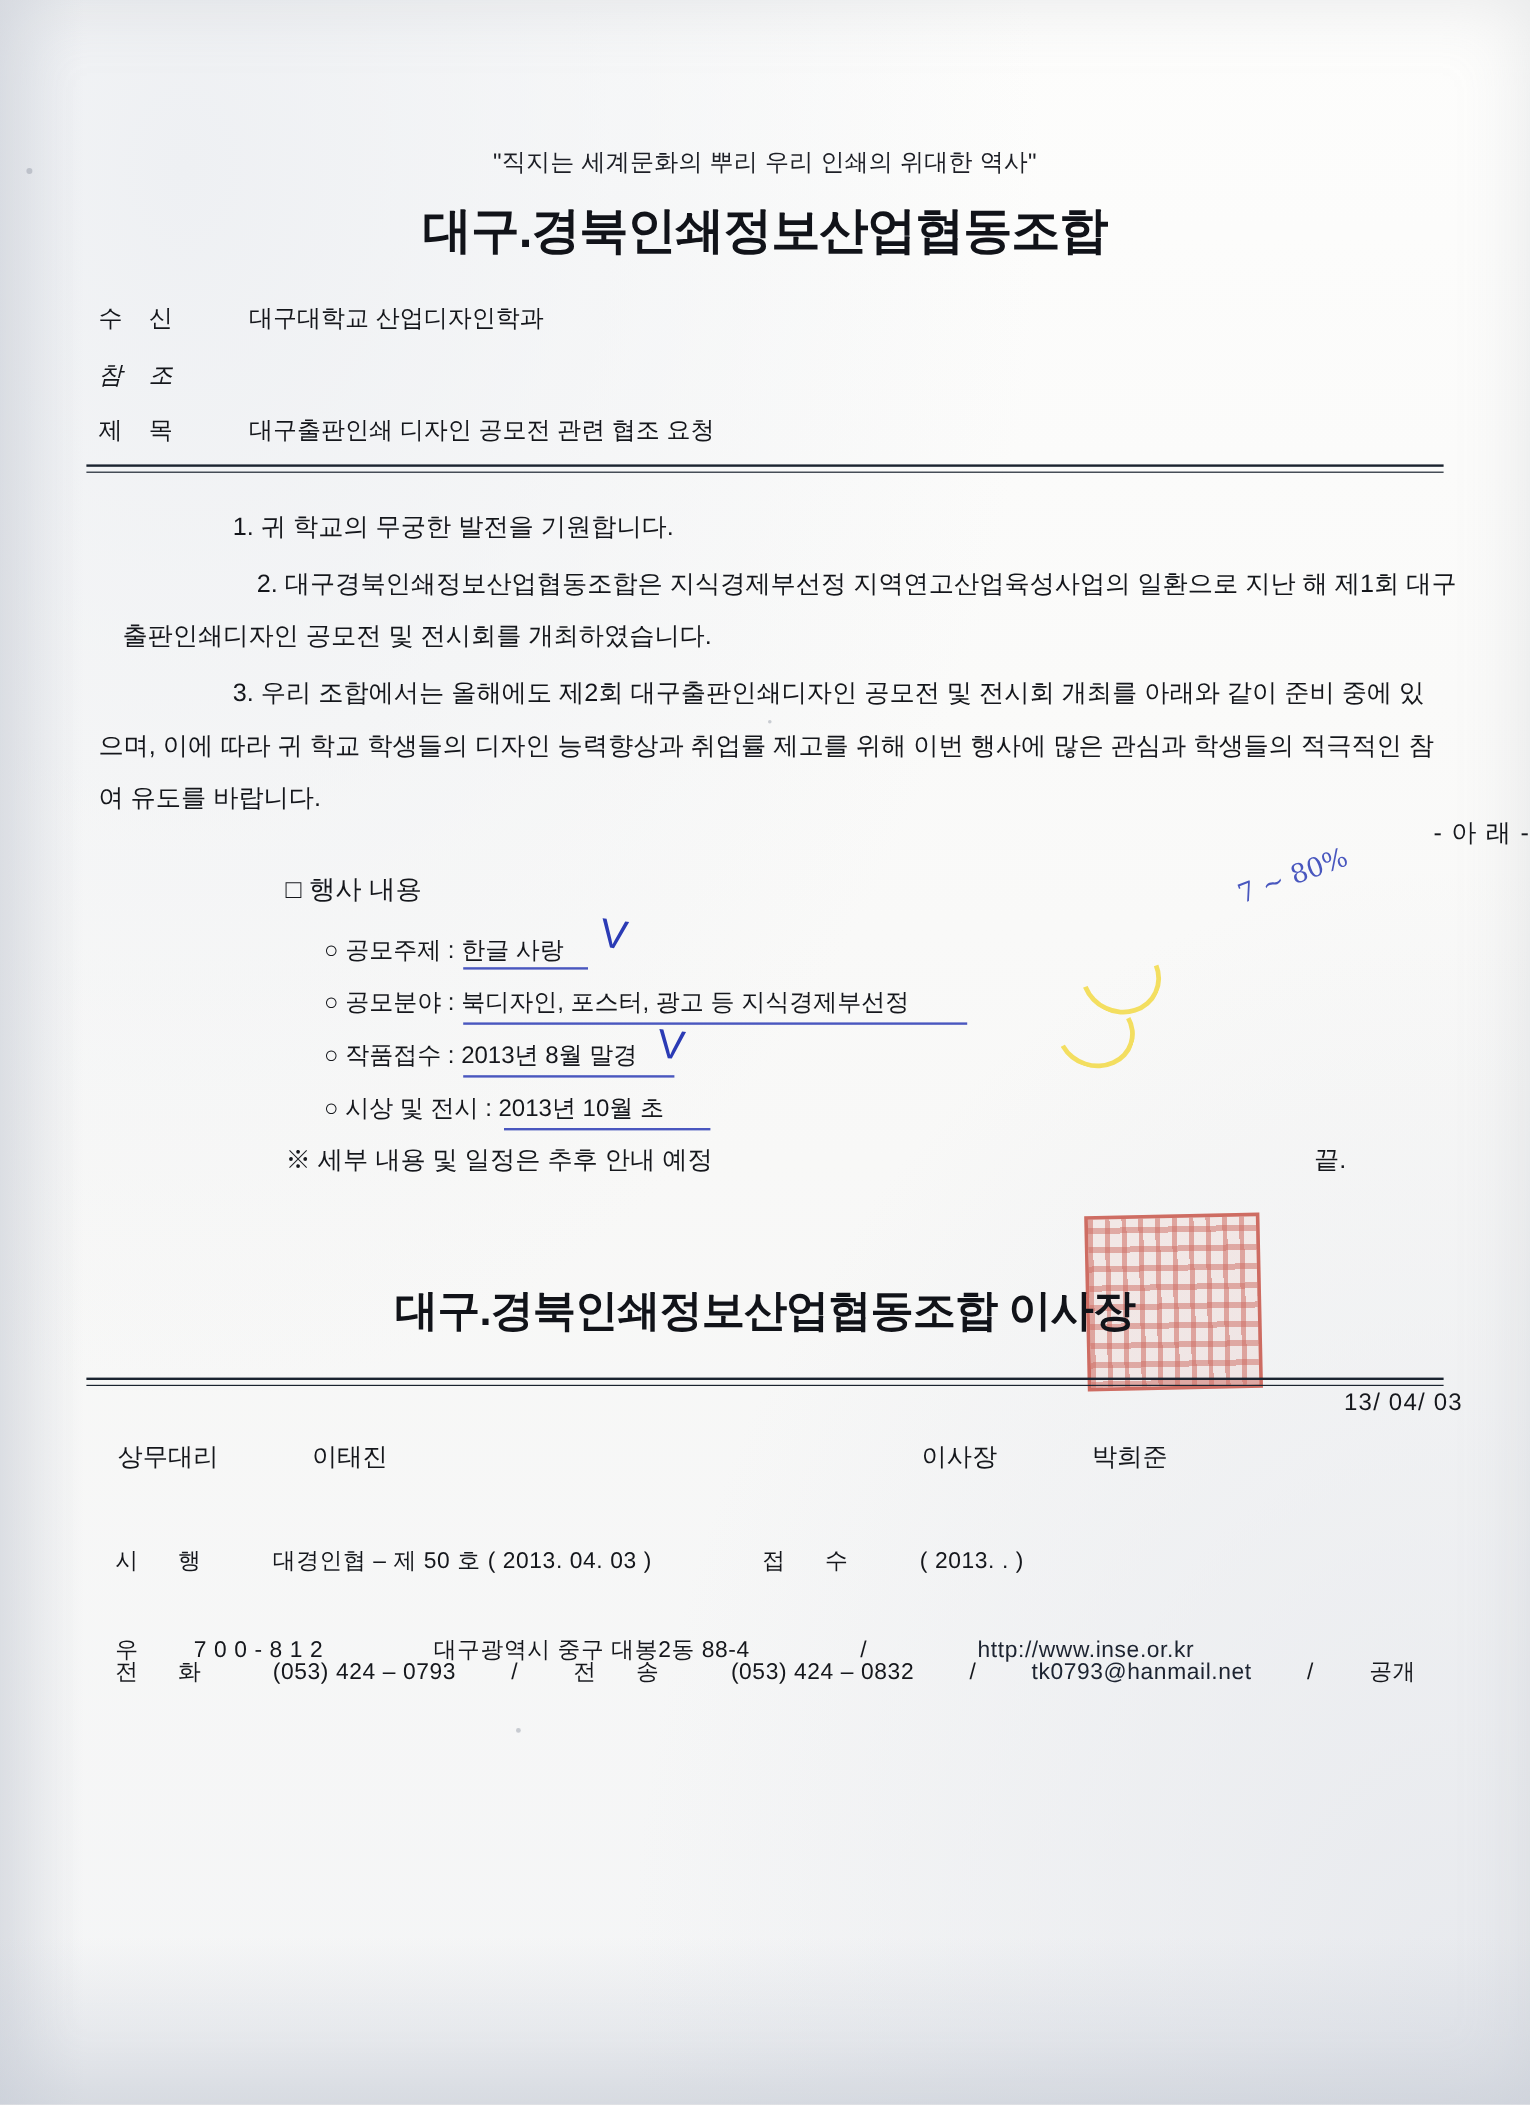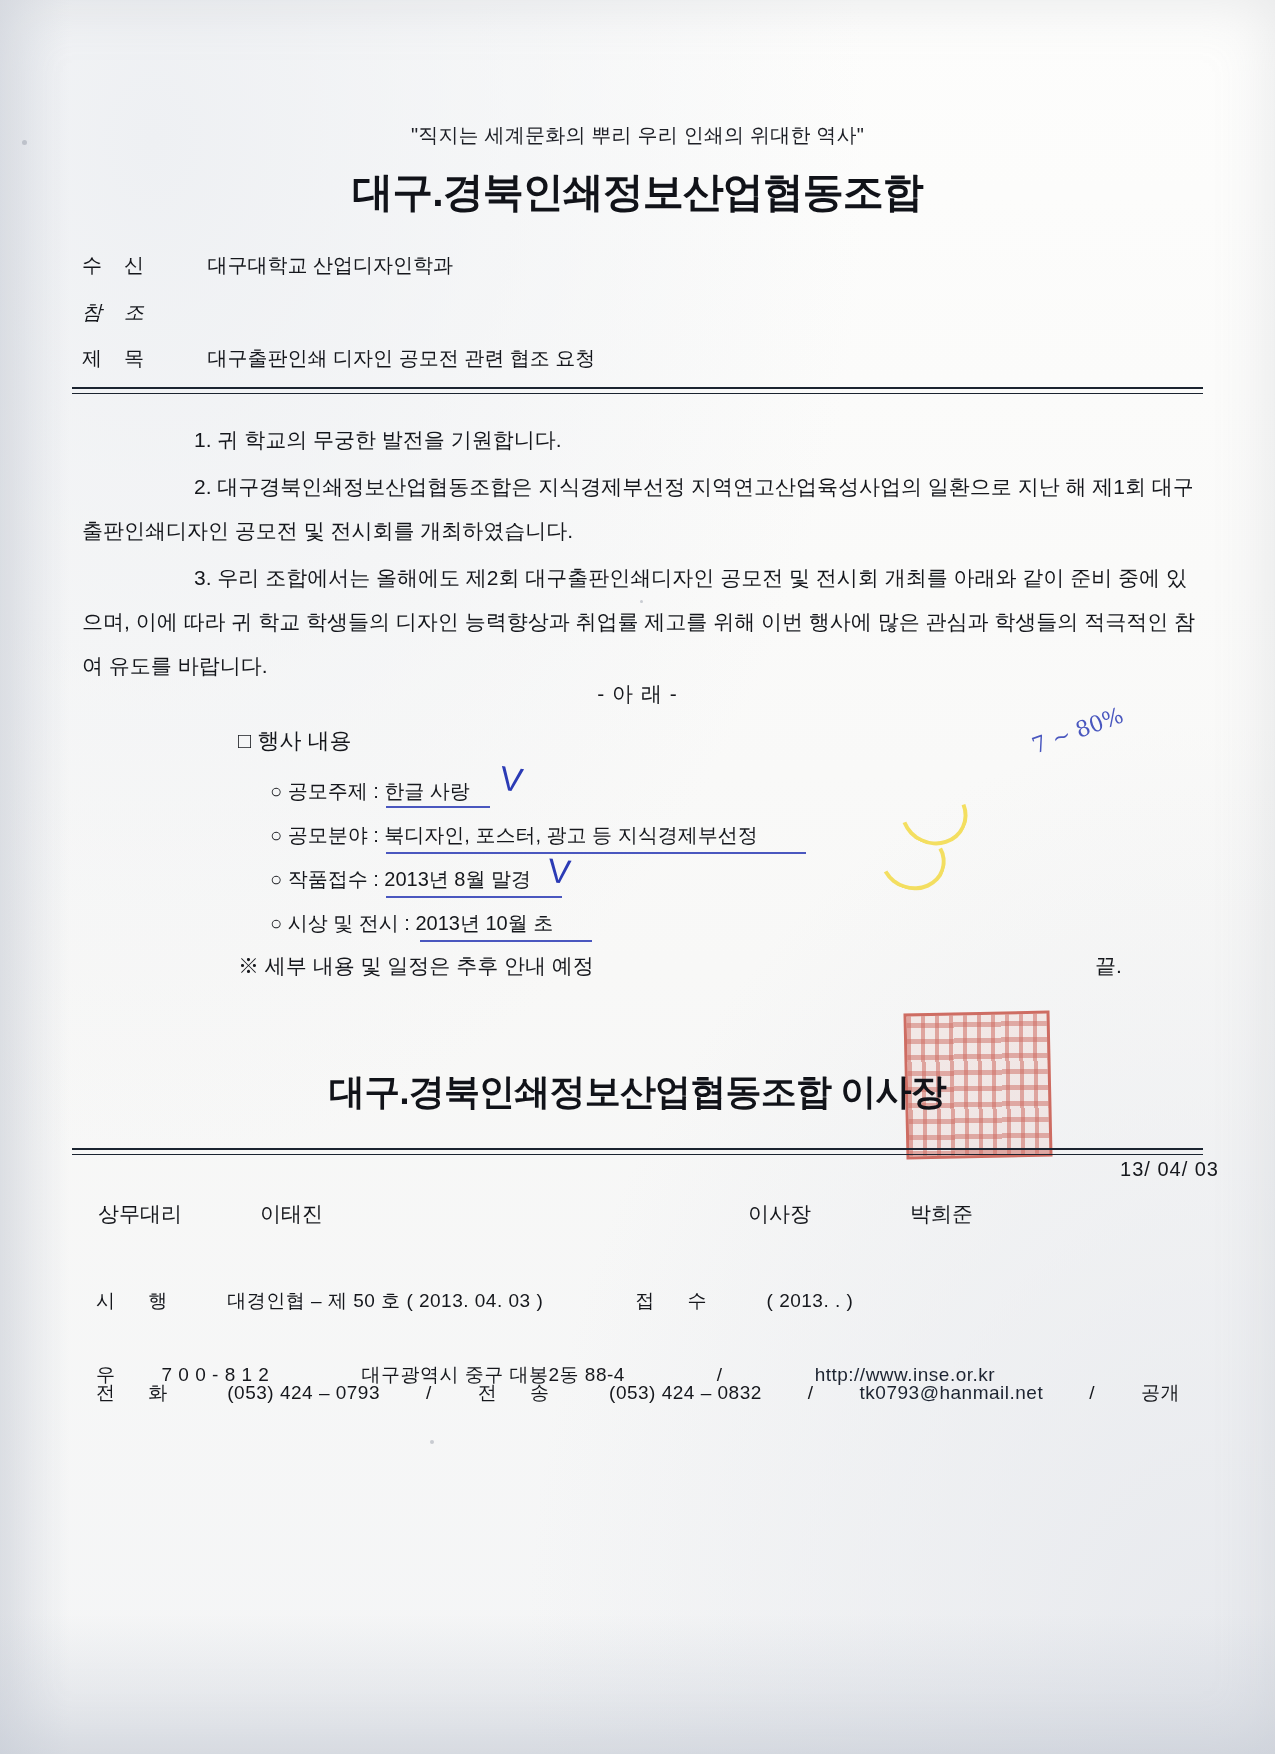--- a/index.html
+++ b/index.html
@@ -104,7 +104,7 @@
   }
   .para .indent { display: inline-block; width: 112px; }
   .p1 { top: 418px; }
-  .p2 { top: 465px; }
+  .p2 { top: 465px; margin-left: 20px; }
   .p3 { top: 556px; }
 
   .arae {

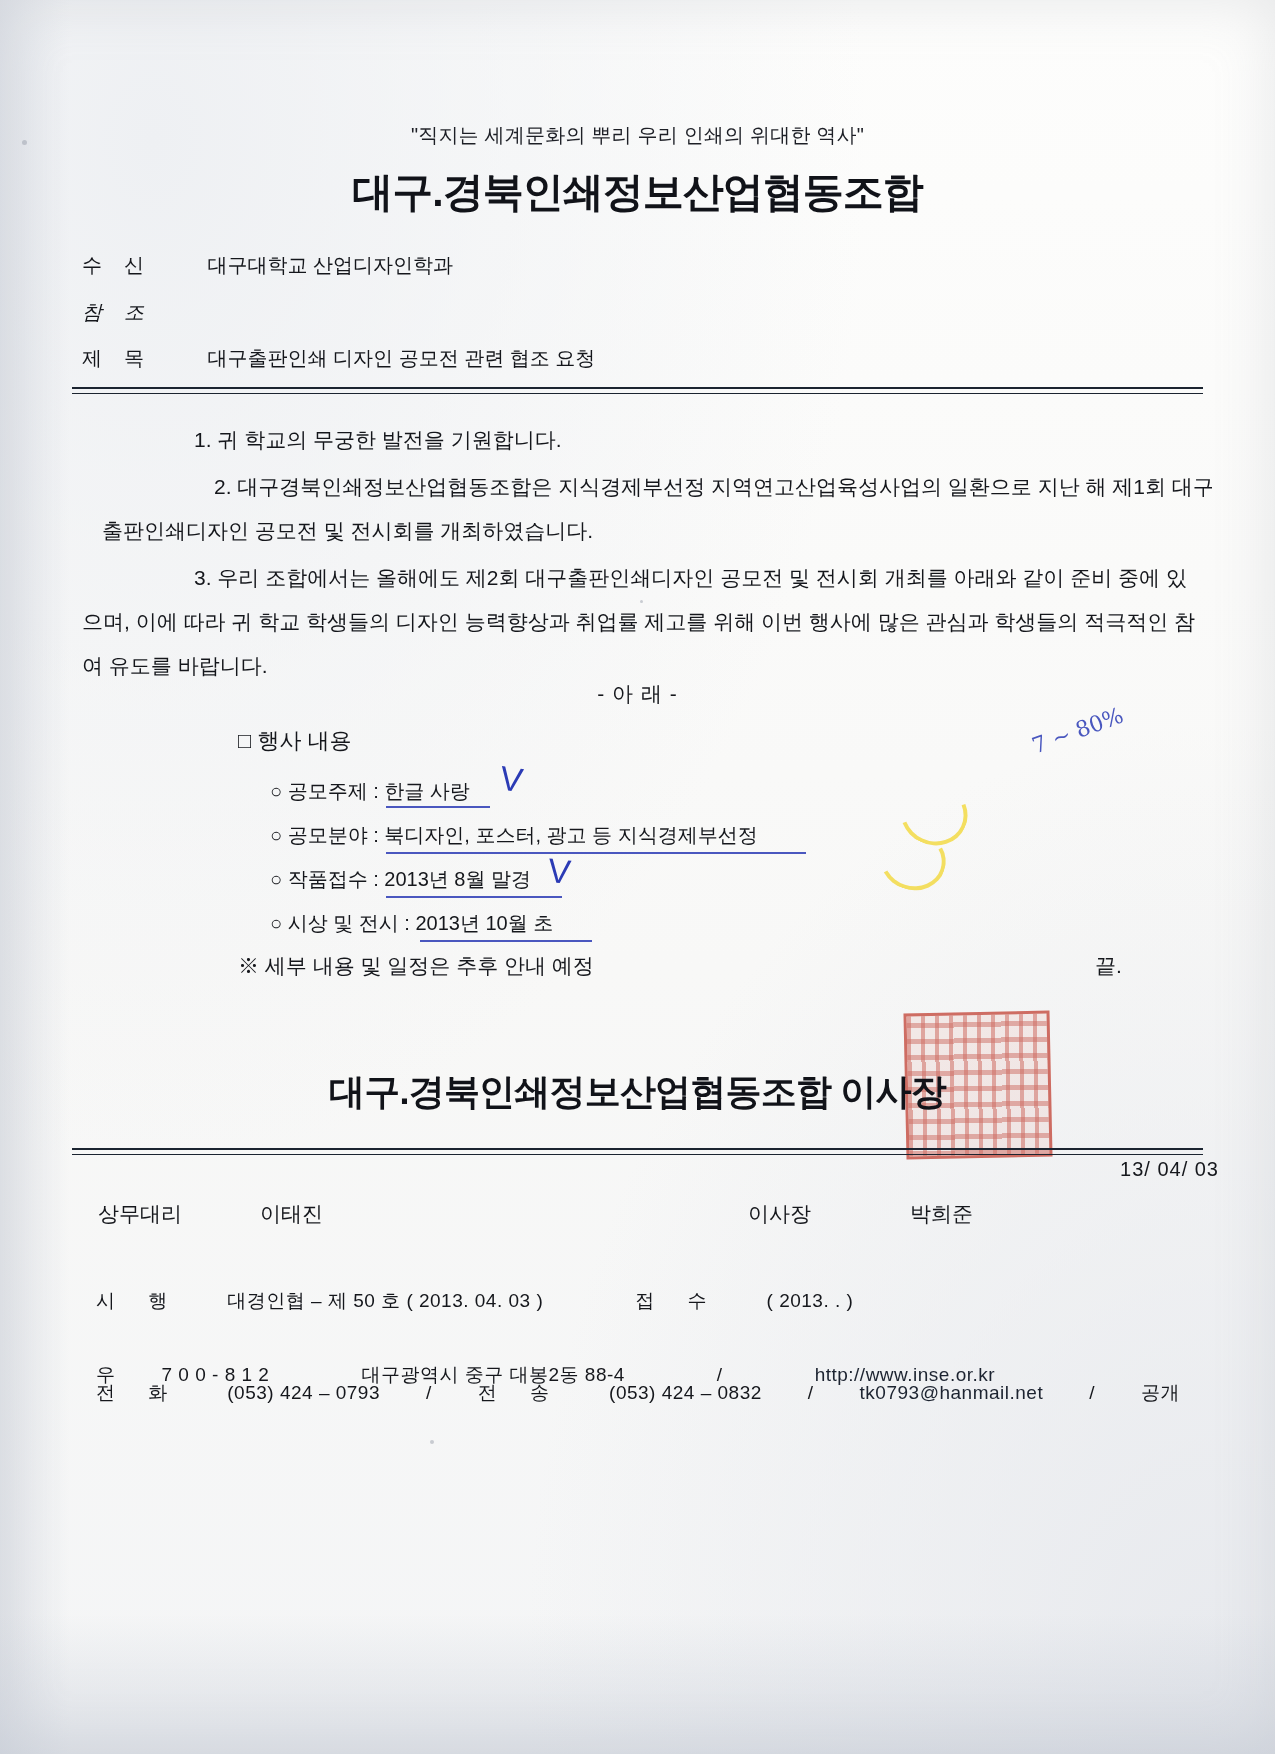--- a/index.html
+++ b/index.html
@@ -111,7 +111,7 @@
     position: absolute;
     top: 680px;
     left: 0; right: 0;
-    text-align: center;
+    text-align: right;
     font-size: 21px;
     letter-spacing: 1px;
   }

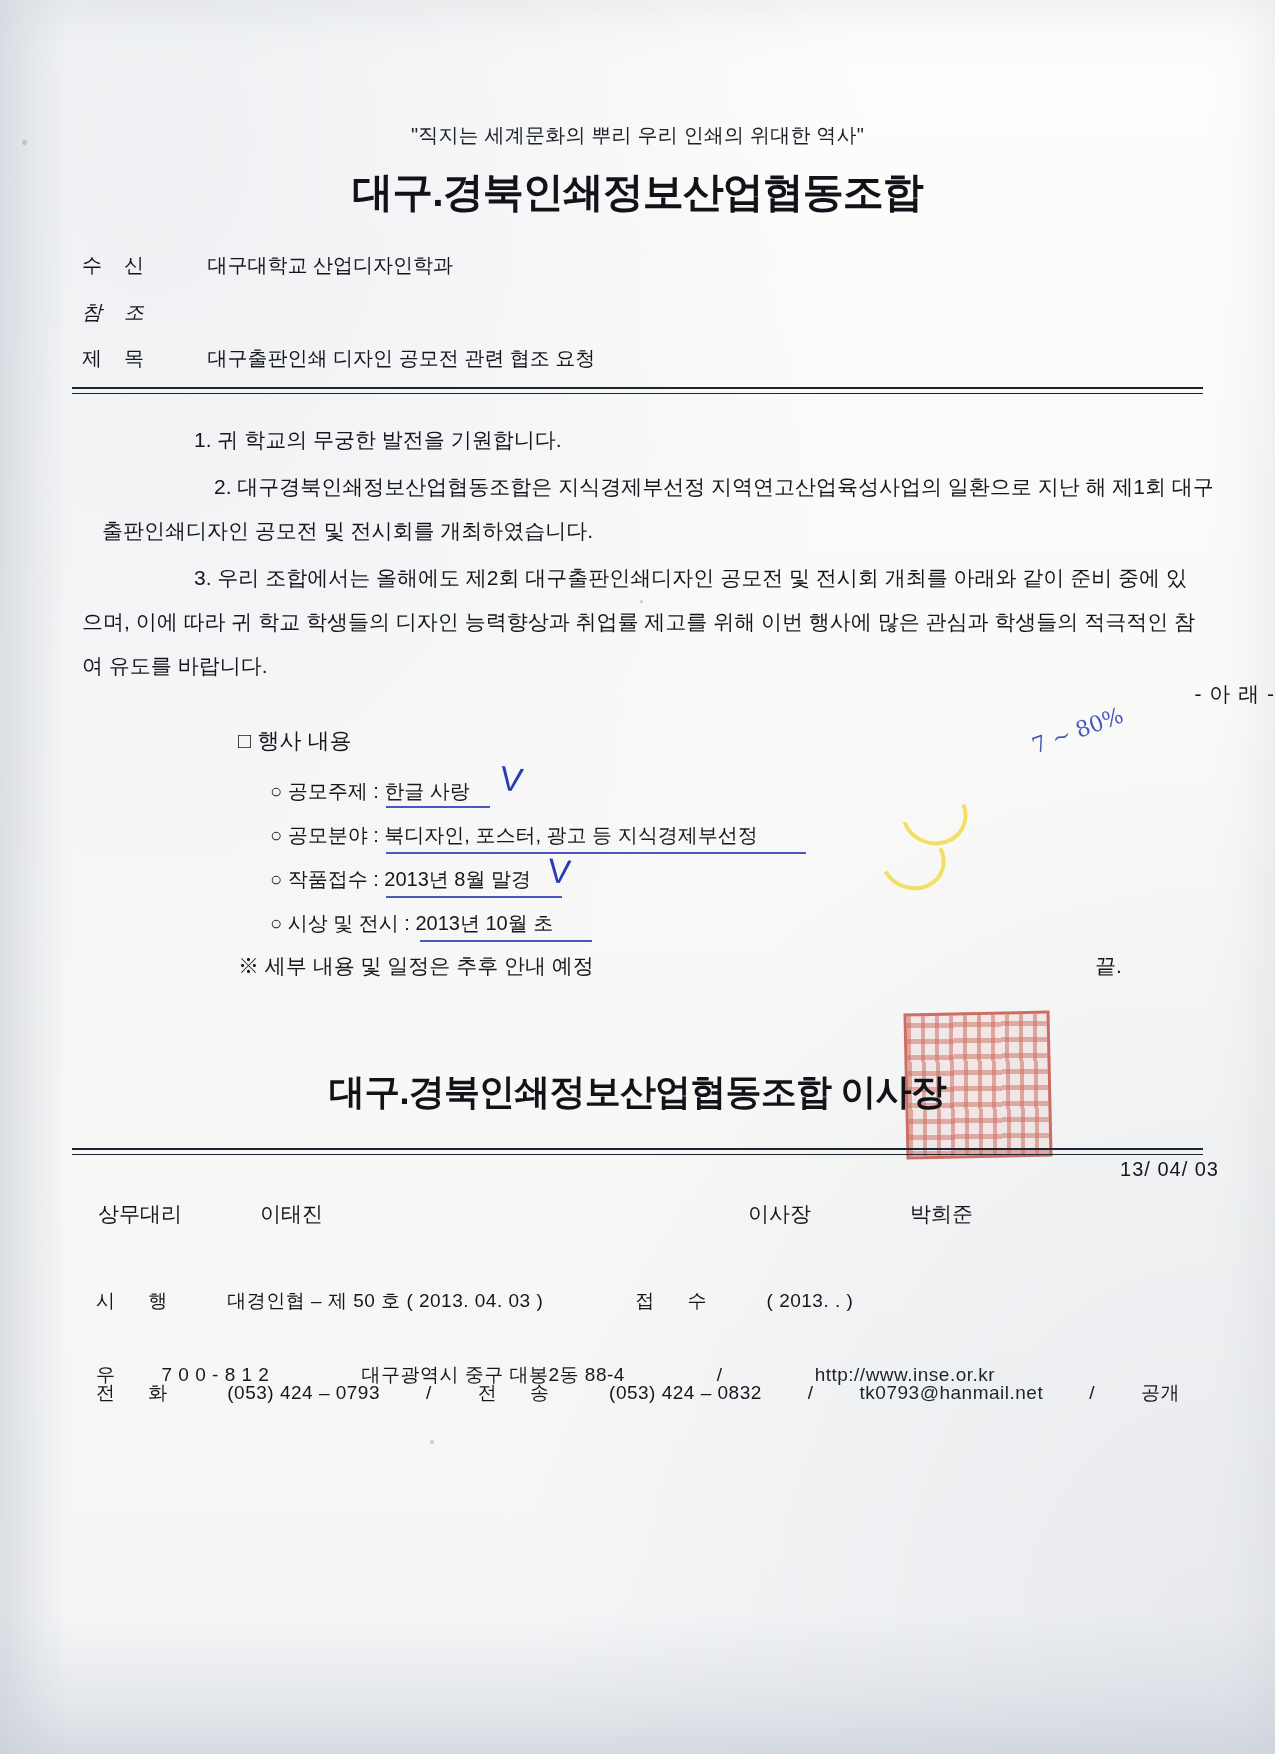--- a/index.html
+++ b/index.html
@@ -177,7 +177,7 @@
   .sign-row span { position: absolute; }
   .sr-1 { left: 98px; }
   .sr-2 { left: 260px; }
-  .sr-3 { left: 748px; }
+  .sr-3 { left: 768px; }
   .sr-4 { left: 910px; }
 
   

